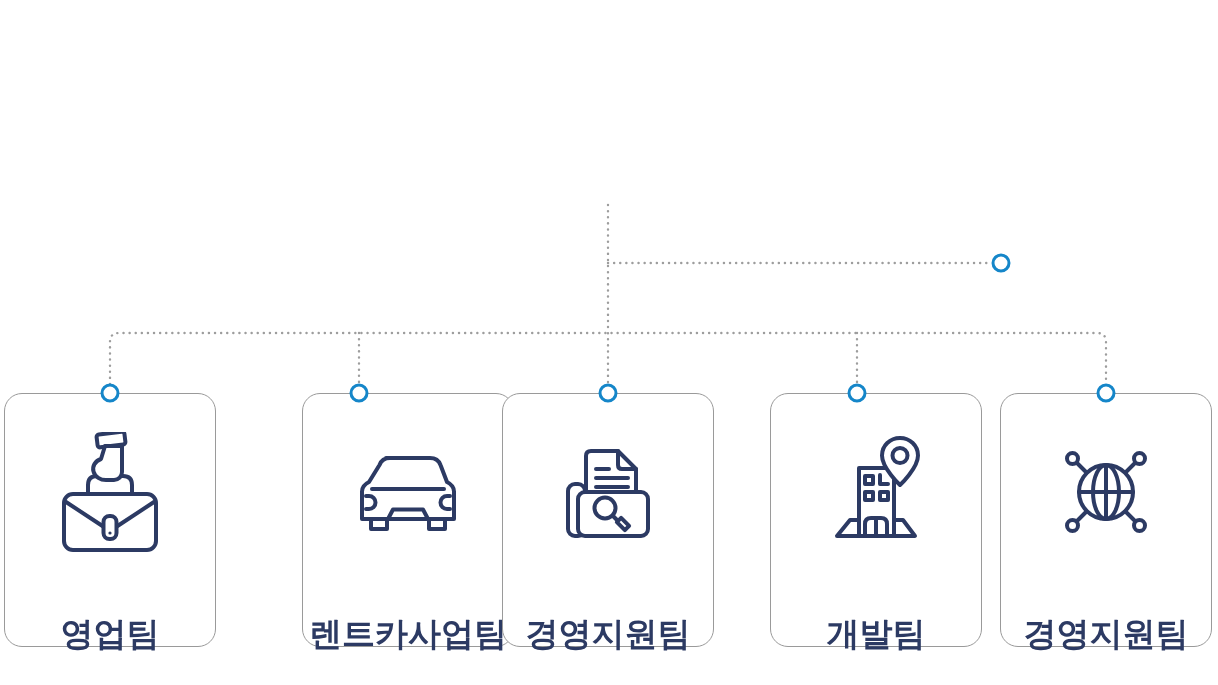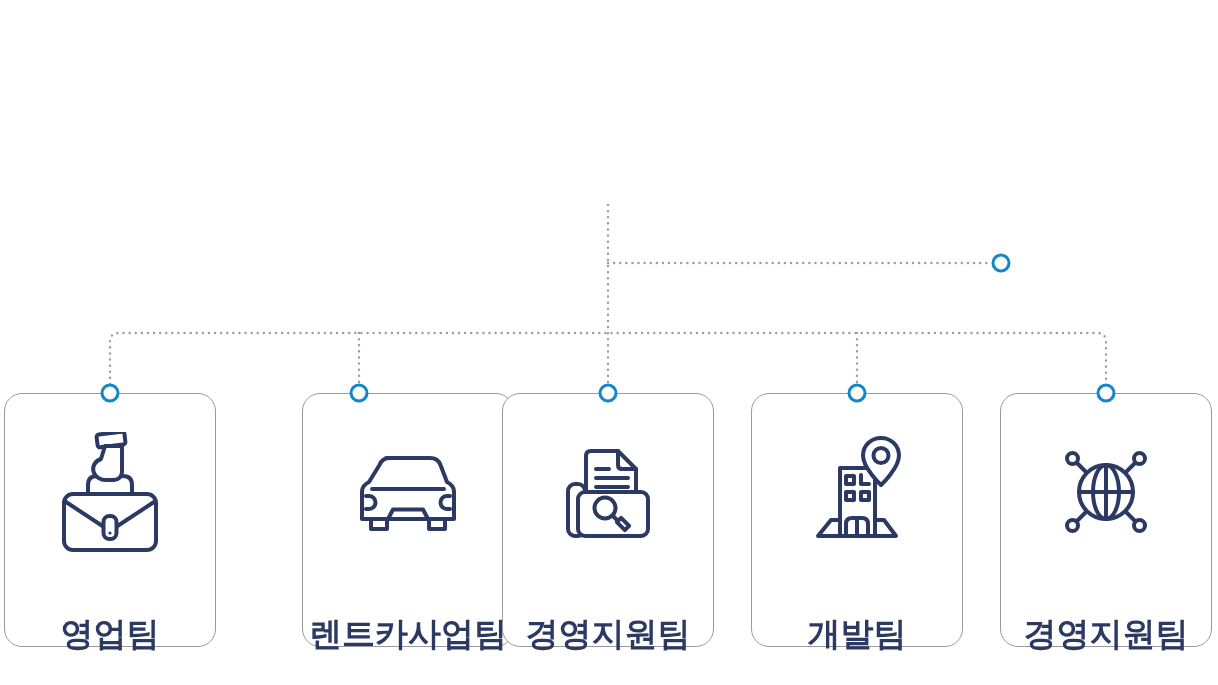--- a/index.html
+++ b/index.html
@@ -26,7 +26,7 @@
           border: 1.5px solid #9a9a9a; border-radius: 18px;
           display: flex; flex-direction: column; align-items: center; gap: 48px; }
   .card.c1 { left: 4px; }  .card.c2 { left: 270px; margin-left: 32px; } .card.c3 { left: 502px; }
-  .card.c4 { left: 751px; } .card.c5 { left: 1000px; }
+  .card.c4 { left: 770px; } .card.c5 { left: 1000px; }
   .card-icon { margin-top: 38px; height: 120px; display: flex; align-items: center; justify-content: center; }
   .card-icon svg { width: 120px; height: 120px; }
   .card-label { margin-top: 12px; font-size: 33px; font-weight: bold; color: #2c3a63; white-space: nowrap; }

